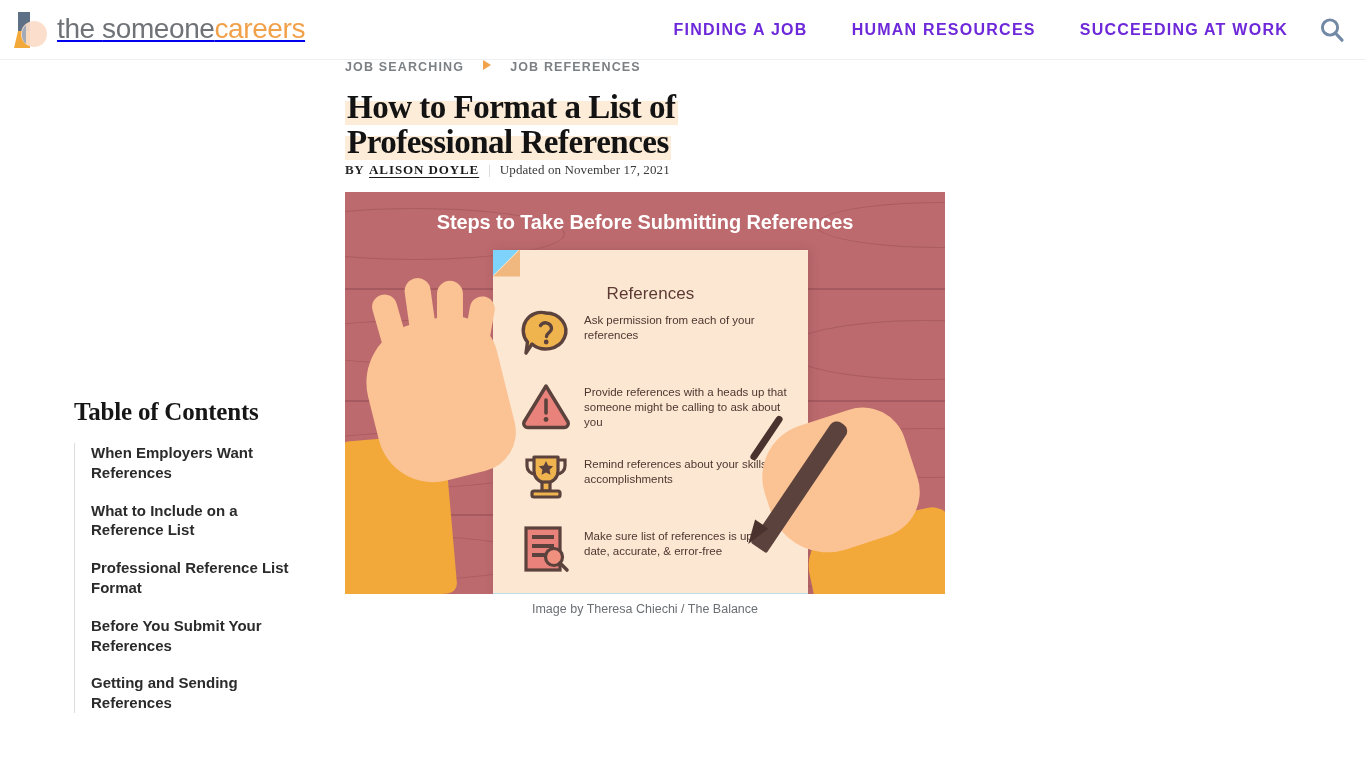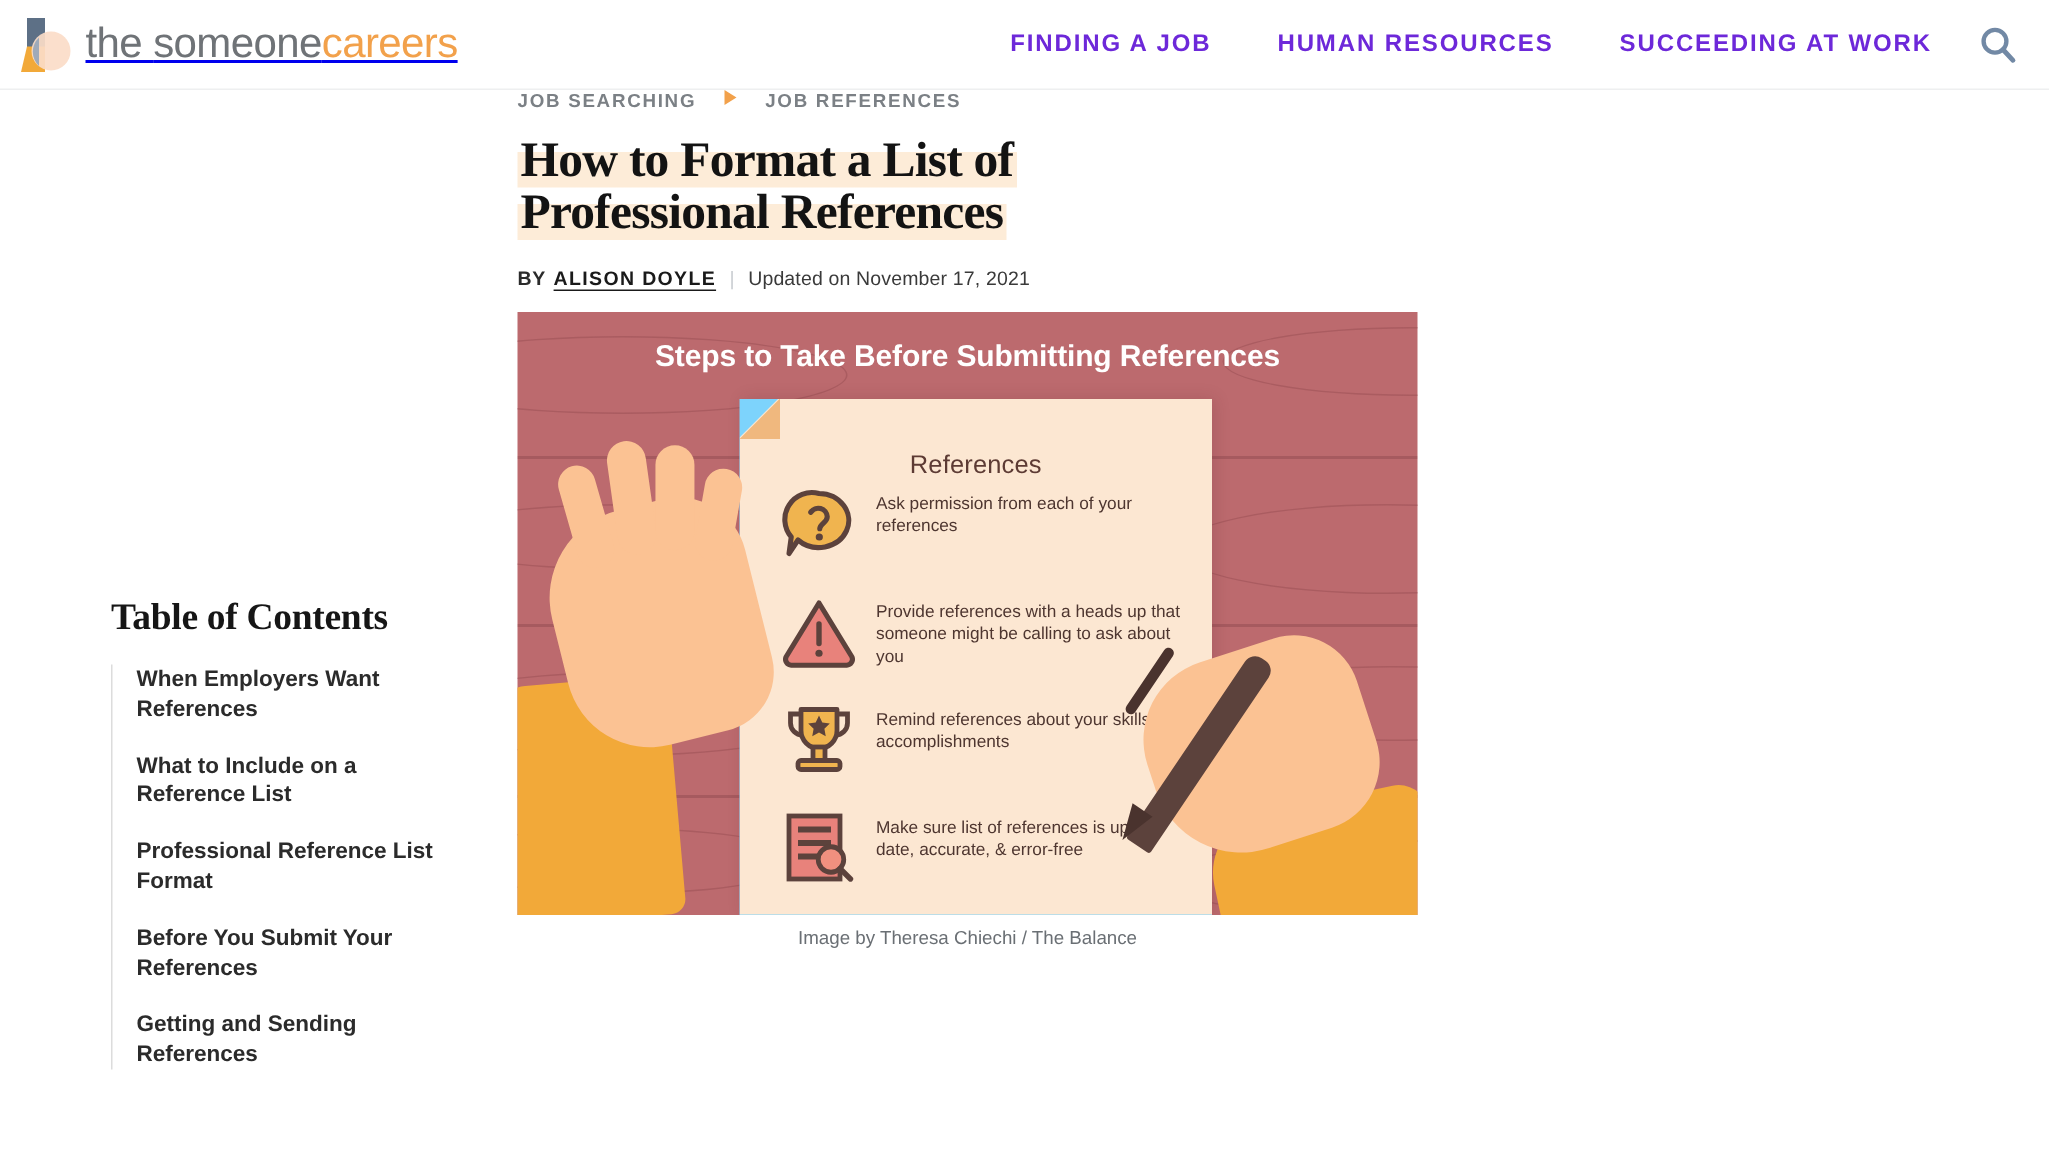--- a/index.html
+++ b/index.html
@@ -178,12 +178,13 @@
 
   
   #byline {
-    margin-top: 17px;
-    display: flex;
-    align-items: flex-start;
+    margin-top: 1px;
+    display: flex;
+    align-items: flex-end;
     font-size: 13px;
     color: #2b2b2b;
     height: 16px;
+    font-family: Liberation Serif, serif;
   }
   #byline-by {
     font-weight: bold;

